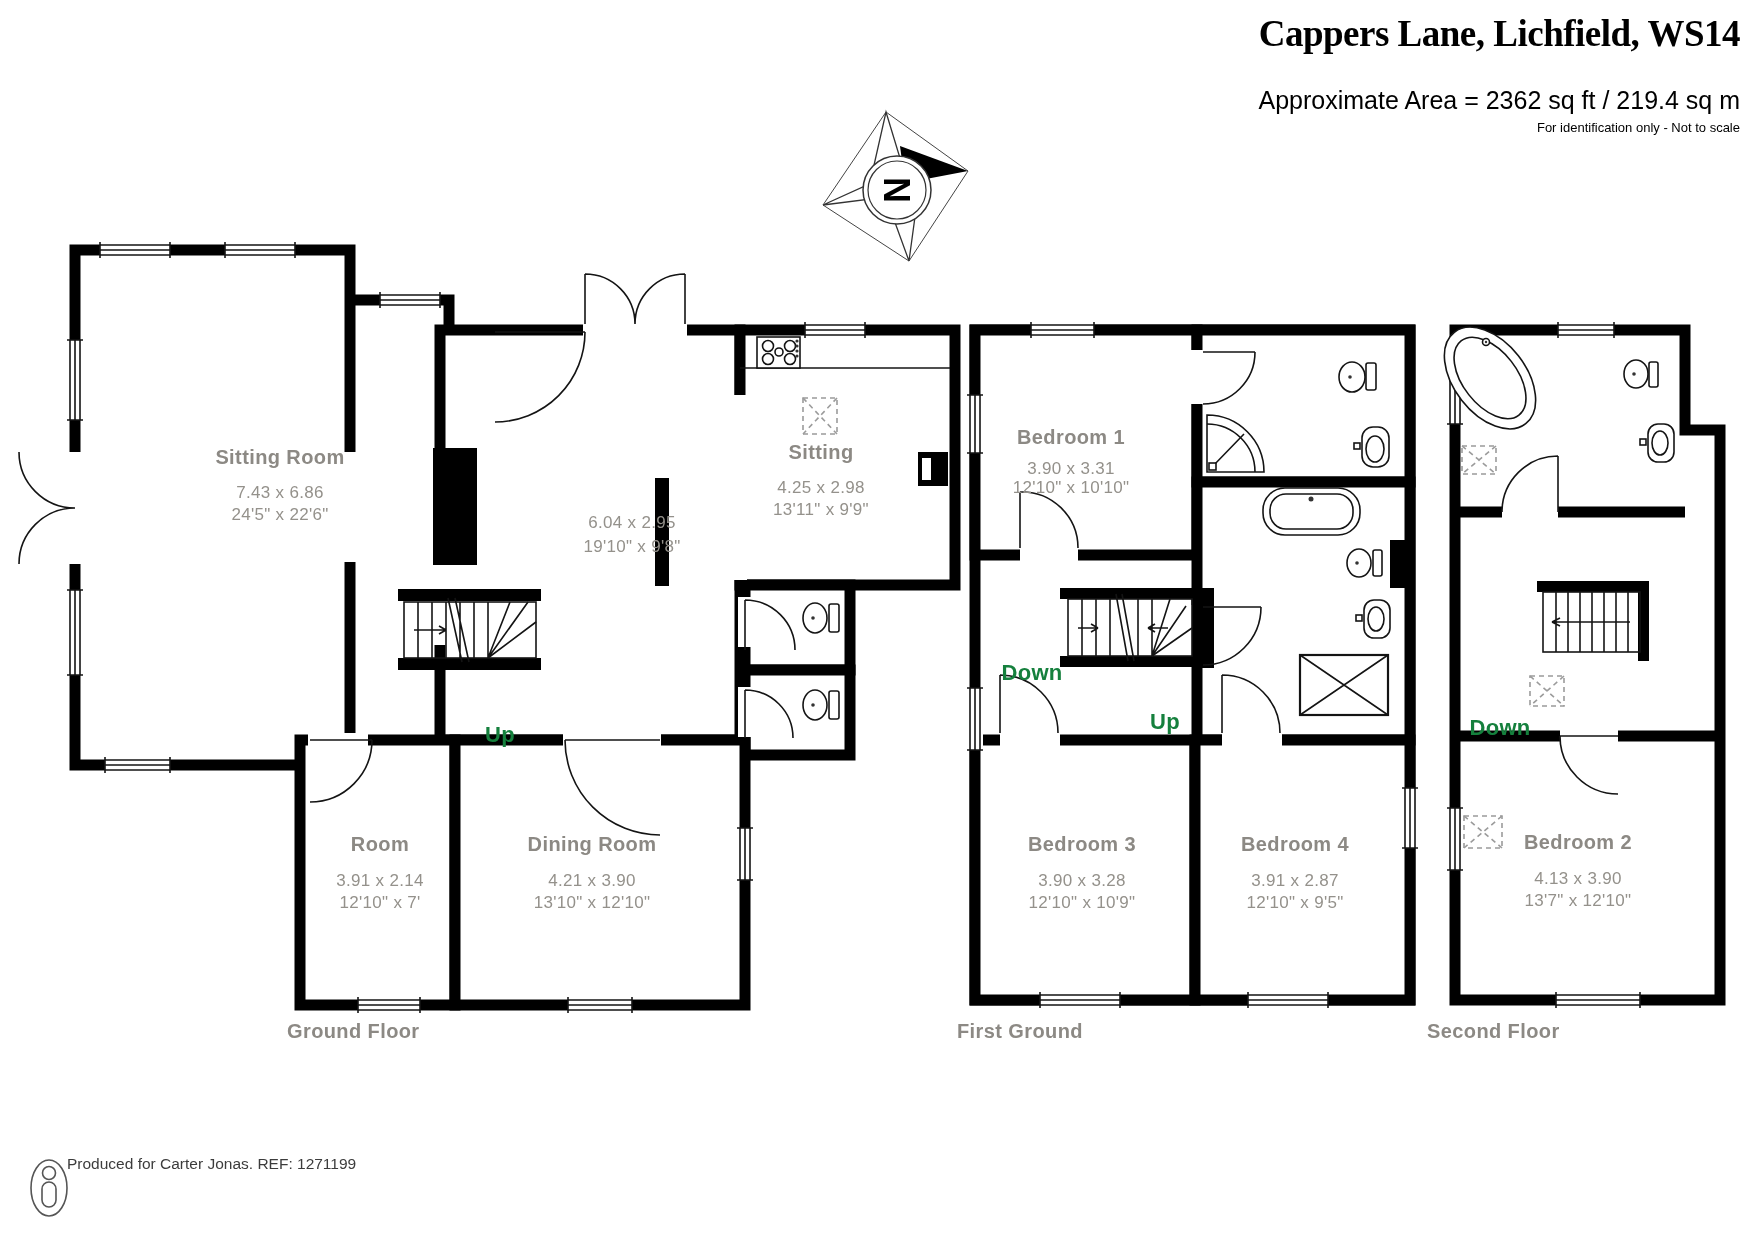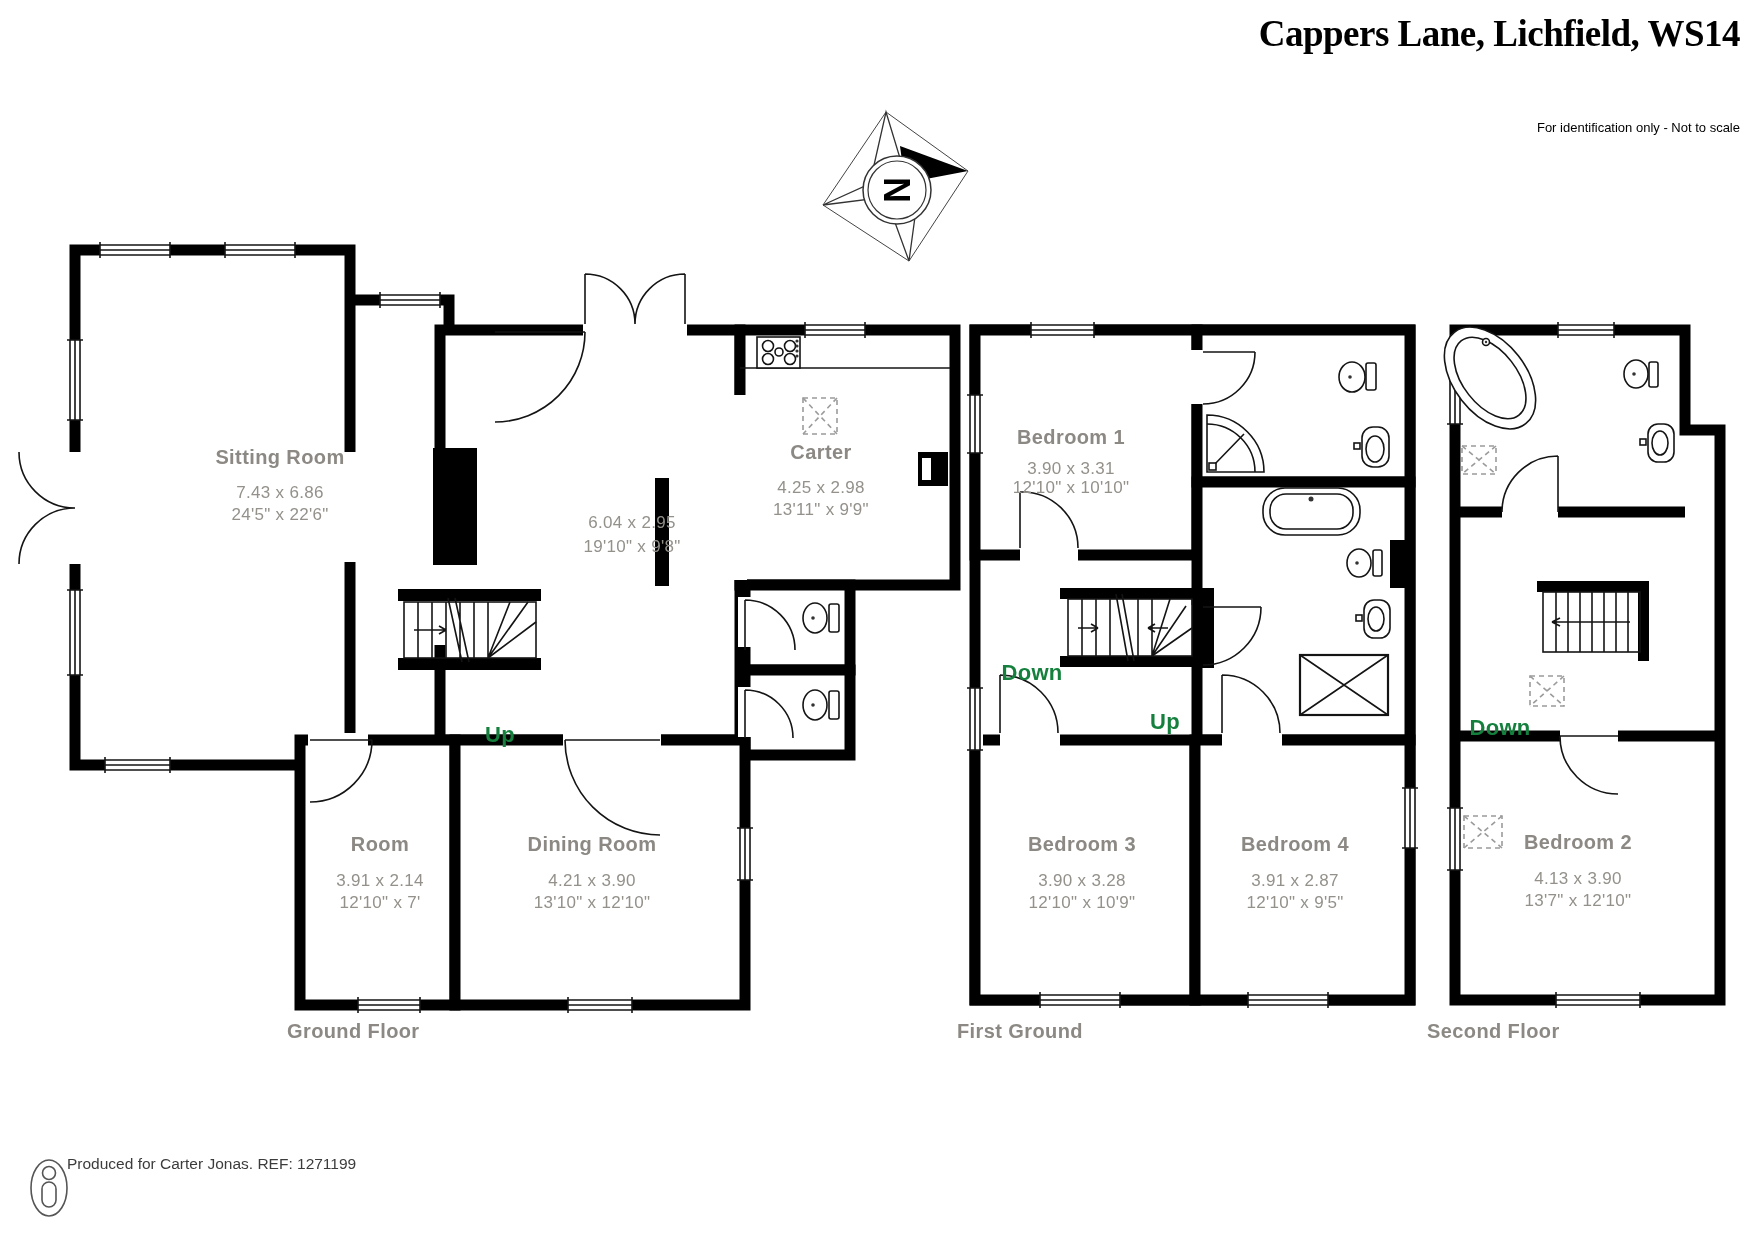--- a/index.html
+++ b/index.html
@@ -260,6 +260,7 @@
   </svg>
 
   <div class="hdr hdr-title">Cappers Lane, Lichfield, WS14</div>
+  <div class="hdr hdr-area">Approximate Area = 2362 sq ft / 219.4 sq m</div>
   <div class="hdr hdr-note">For identification only - Not to scale</div>
 
   <div class="lbl room-name" style="left:280px;top:446px">Sitting Room</div>

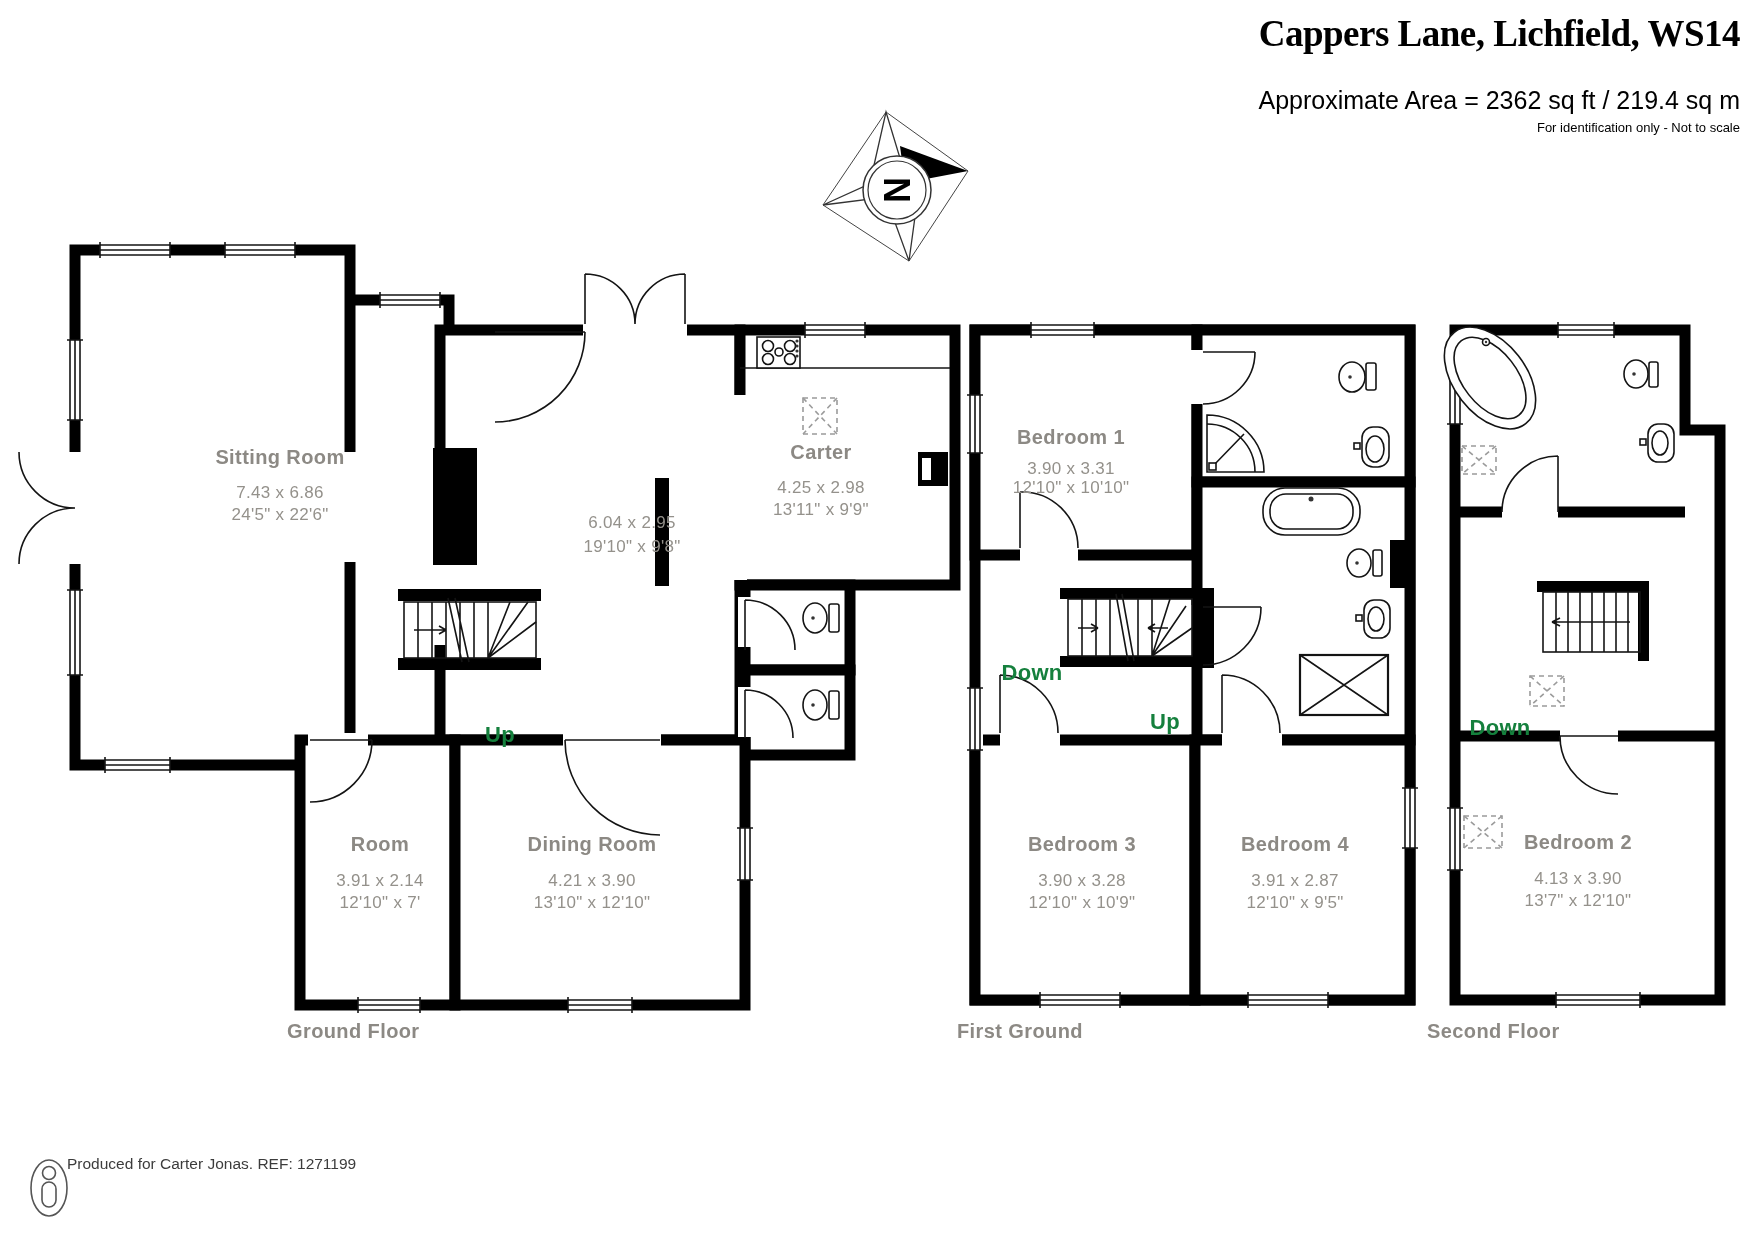--- a/index.html
+++ b/index.html
@@ -270,7 +270,7 @@
   <div class="lbl room-dim" style="left:632px;top:501px">6.04 x 2.95</div>
   <div class="lbl room-dim" style="left:632px;top:525px">19'10" x 9'8"</div>
 
-  <div class="lbl room-name" style="left:821px;top:441px">Carter</div>
+  <div class="lbl room-name" style="left:821px;top:441px">Sitting</div>
   <div class="lbl room-dim" style="left:821px;top:466px">4.25 x 2.98</div>
   <div class="lbl room-dim" style="left:821px;top:488px">13'11" x 9'9"</div>
 

